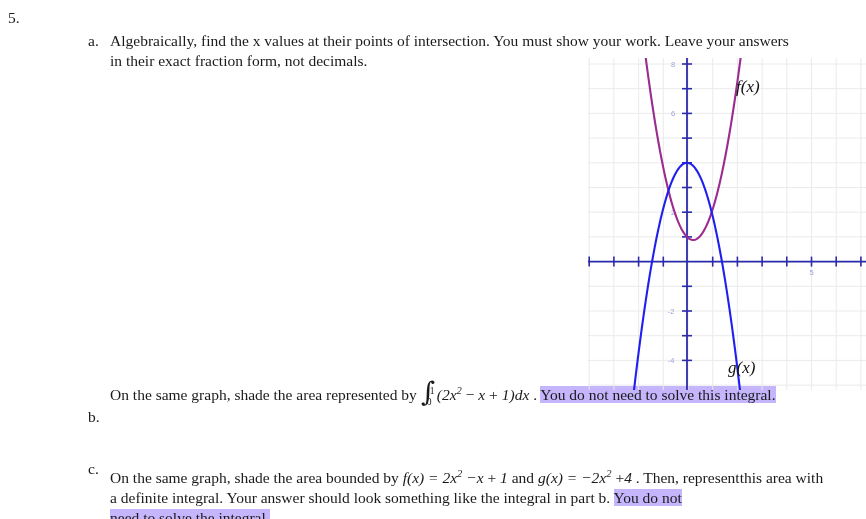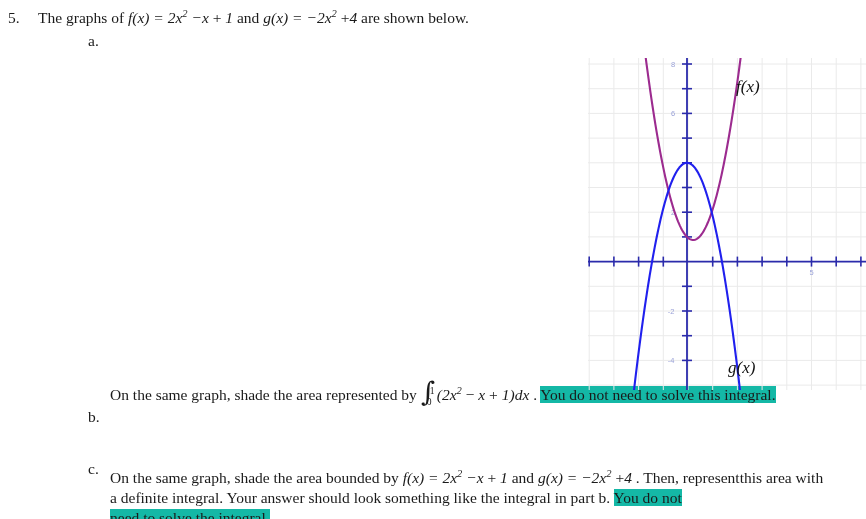--- a/index.html
+++ b/index.html
@@ -135,9 +135,6 @@
 
   <div class="qnum">5.</div>
 
-  <div class="stem">
-    <span>The graphs of </span><span class="mathit">f(<span class="mvar">x</span>) = 2<span class="mvar">x</span><sup class="exp">2</sup> −<span class="mvar">x</span> <span class="op">+</span> 1</span><span> and </span><span class="mathit">g(<span class="mvar">x</span>) = −2<span class="mvar">x</span><sup class="exp">2</sup> <span class="op">+</span>4</span><span> are shown below.</span>
-  </div>
 
   <div class="itemletter part-a-letter">a.</div>
 

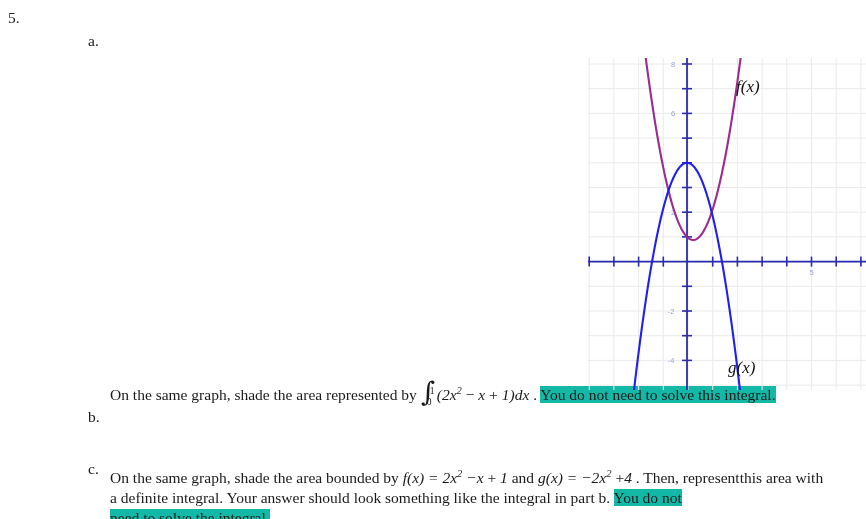--- a/index.html
+++ b/index.html
@@ -137,6 +137,10 @@
 
 
   <div class="itemletter part-a-letter">a.</div>
+  <div class="itembody part-a-body">
+    <div>Algebraically, find the x values at their points of intersection. You must show your work. Leave your answers</div>
+    <div>in their exact fraction form, not decimals.</div>
+  </div>
 
   <div class="itemletter part-b-letter">b.</div>
   <div class="itembody part-b-body">

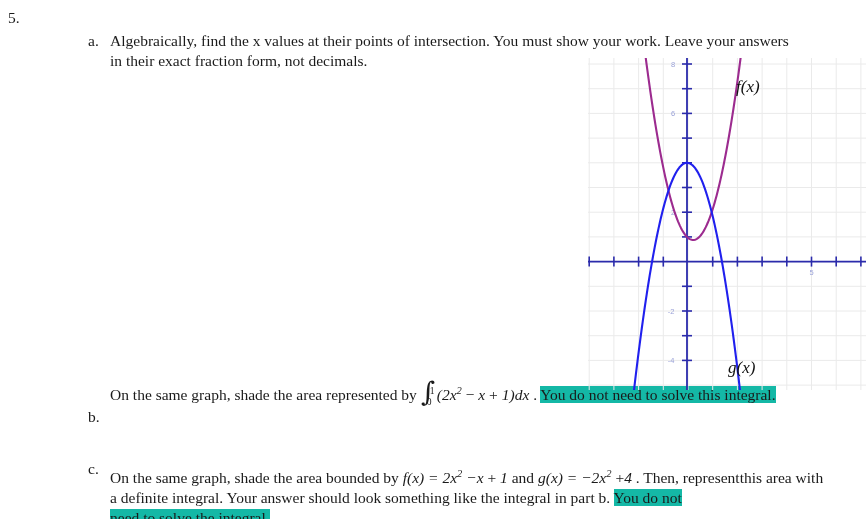--- a/index.html
+++ b/index.html
@@ -60,7 +60,7 @@
   .part-c-body   { left: 110px; top: 468px; width: 715px; }
 
   .hl {
-    background: #14b8a6;
+    background: #c4b5fd;
   }
 
   

